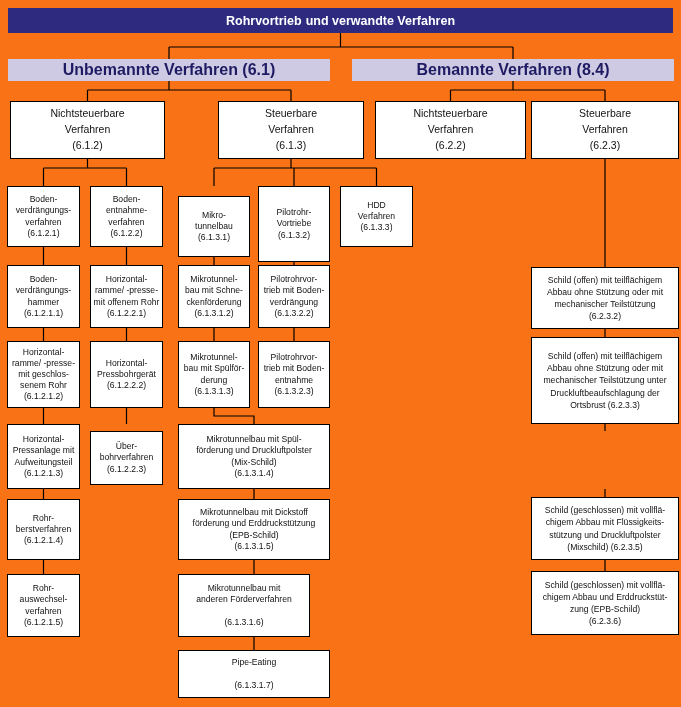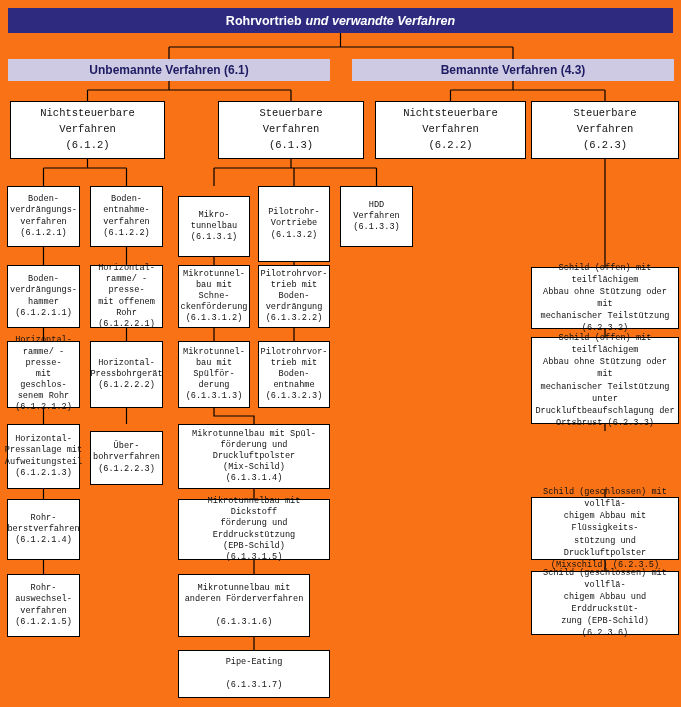--- a/index.html
+++ b/index.html
@@ -15,7 +15,7 @@
     display:flex;align-items:center;justify-content:center;gap:4px;
     font-size:12.5px;font-weight:bold;
   }
-  .bar-title .em{font-style:italic;}
+  .bar-title .em{}
   .bar-group{
     position:absolute;top:59px;height:22px;
     background:var(--lavender,#cecae3);color:var(--navy-text,#1e1b63);

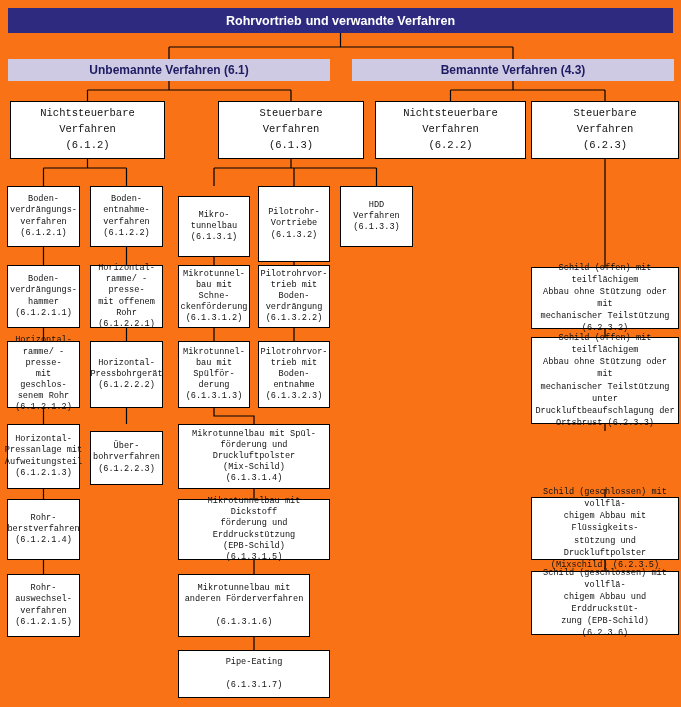--- a/index.html
+++ b/index.html
@@ -20,7 +20,7 @@
     position:absolute;top:59px;height:22px;
     background:var(--lavender,#cecae3);color:var(--navy-text,#1e1b63);
     display:flex;align-items:center;justify-content:center;
-    font-size:12px;font-weight:bold;
+    font-size:16px;font-weight:bold;
   }
   .node{
     position:absolute;background:#fff;border:1.2px solid #000;

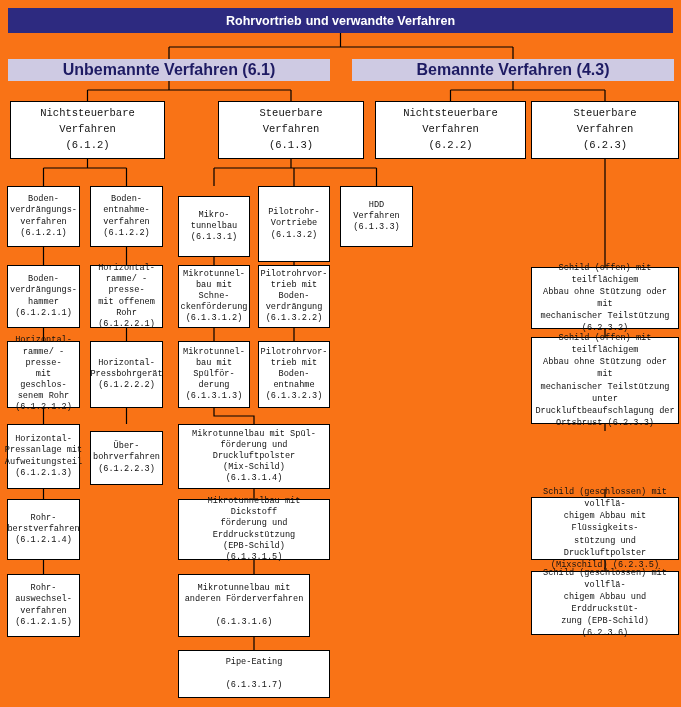--- a/index.html
+++ b/index.html
@@ -61,7 +61,7 @@
   </div>
 
   <div class="bar-group" style="left:8px;width:322px">Unbemannte Verfahren (6.1)</div>
-  <div class="bar-group" style="left:352px;width:322px">Bemannte Verfahren (4.3)</div>
+  <div class="bar-group" style="left:352px;width:322px">Bemannte Verfahren (8.4)</div>
 
   <div class="node lvl2" style="left:10px;top:101px;width:155px;height:58px">Nichtsteuerbare
 Verfahren

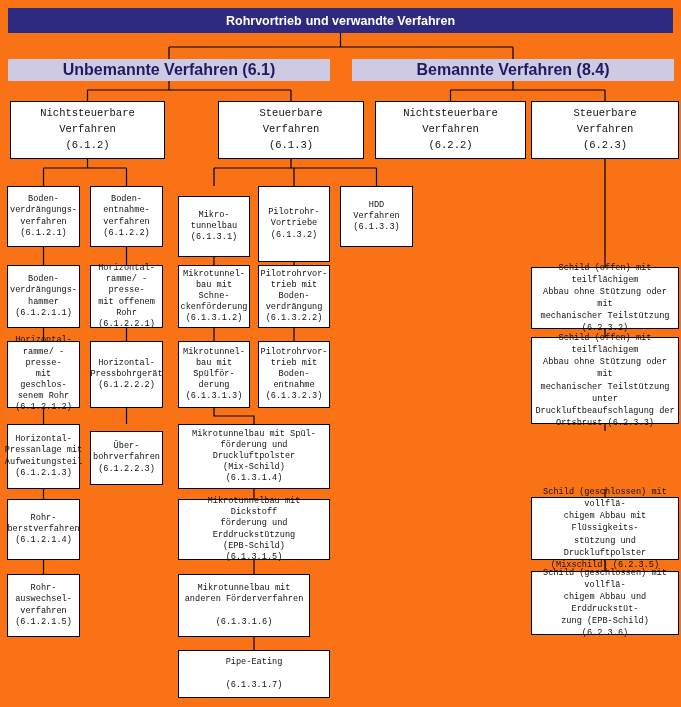--- a/index.html
+++ b/index.html
@@ -27,7 +27,7 @@
     display:flex;align-items:center;justify-content:center;
     text-align:center;white-space:pre-line;
     font-size:8.6px;line-height:1.3;
-    box-sizing:border-box;padding:1px 2px;font-family:Liberation Mono, monospace;
+    box-sizing:border-box;padding:1px 2px;
   }
   .lvl2{font-size:10.5px;line-height:1.5;}
   .rcol{line-height:1.4;padding:1px 3px;}

